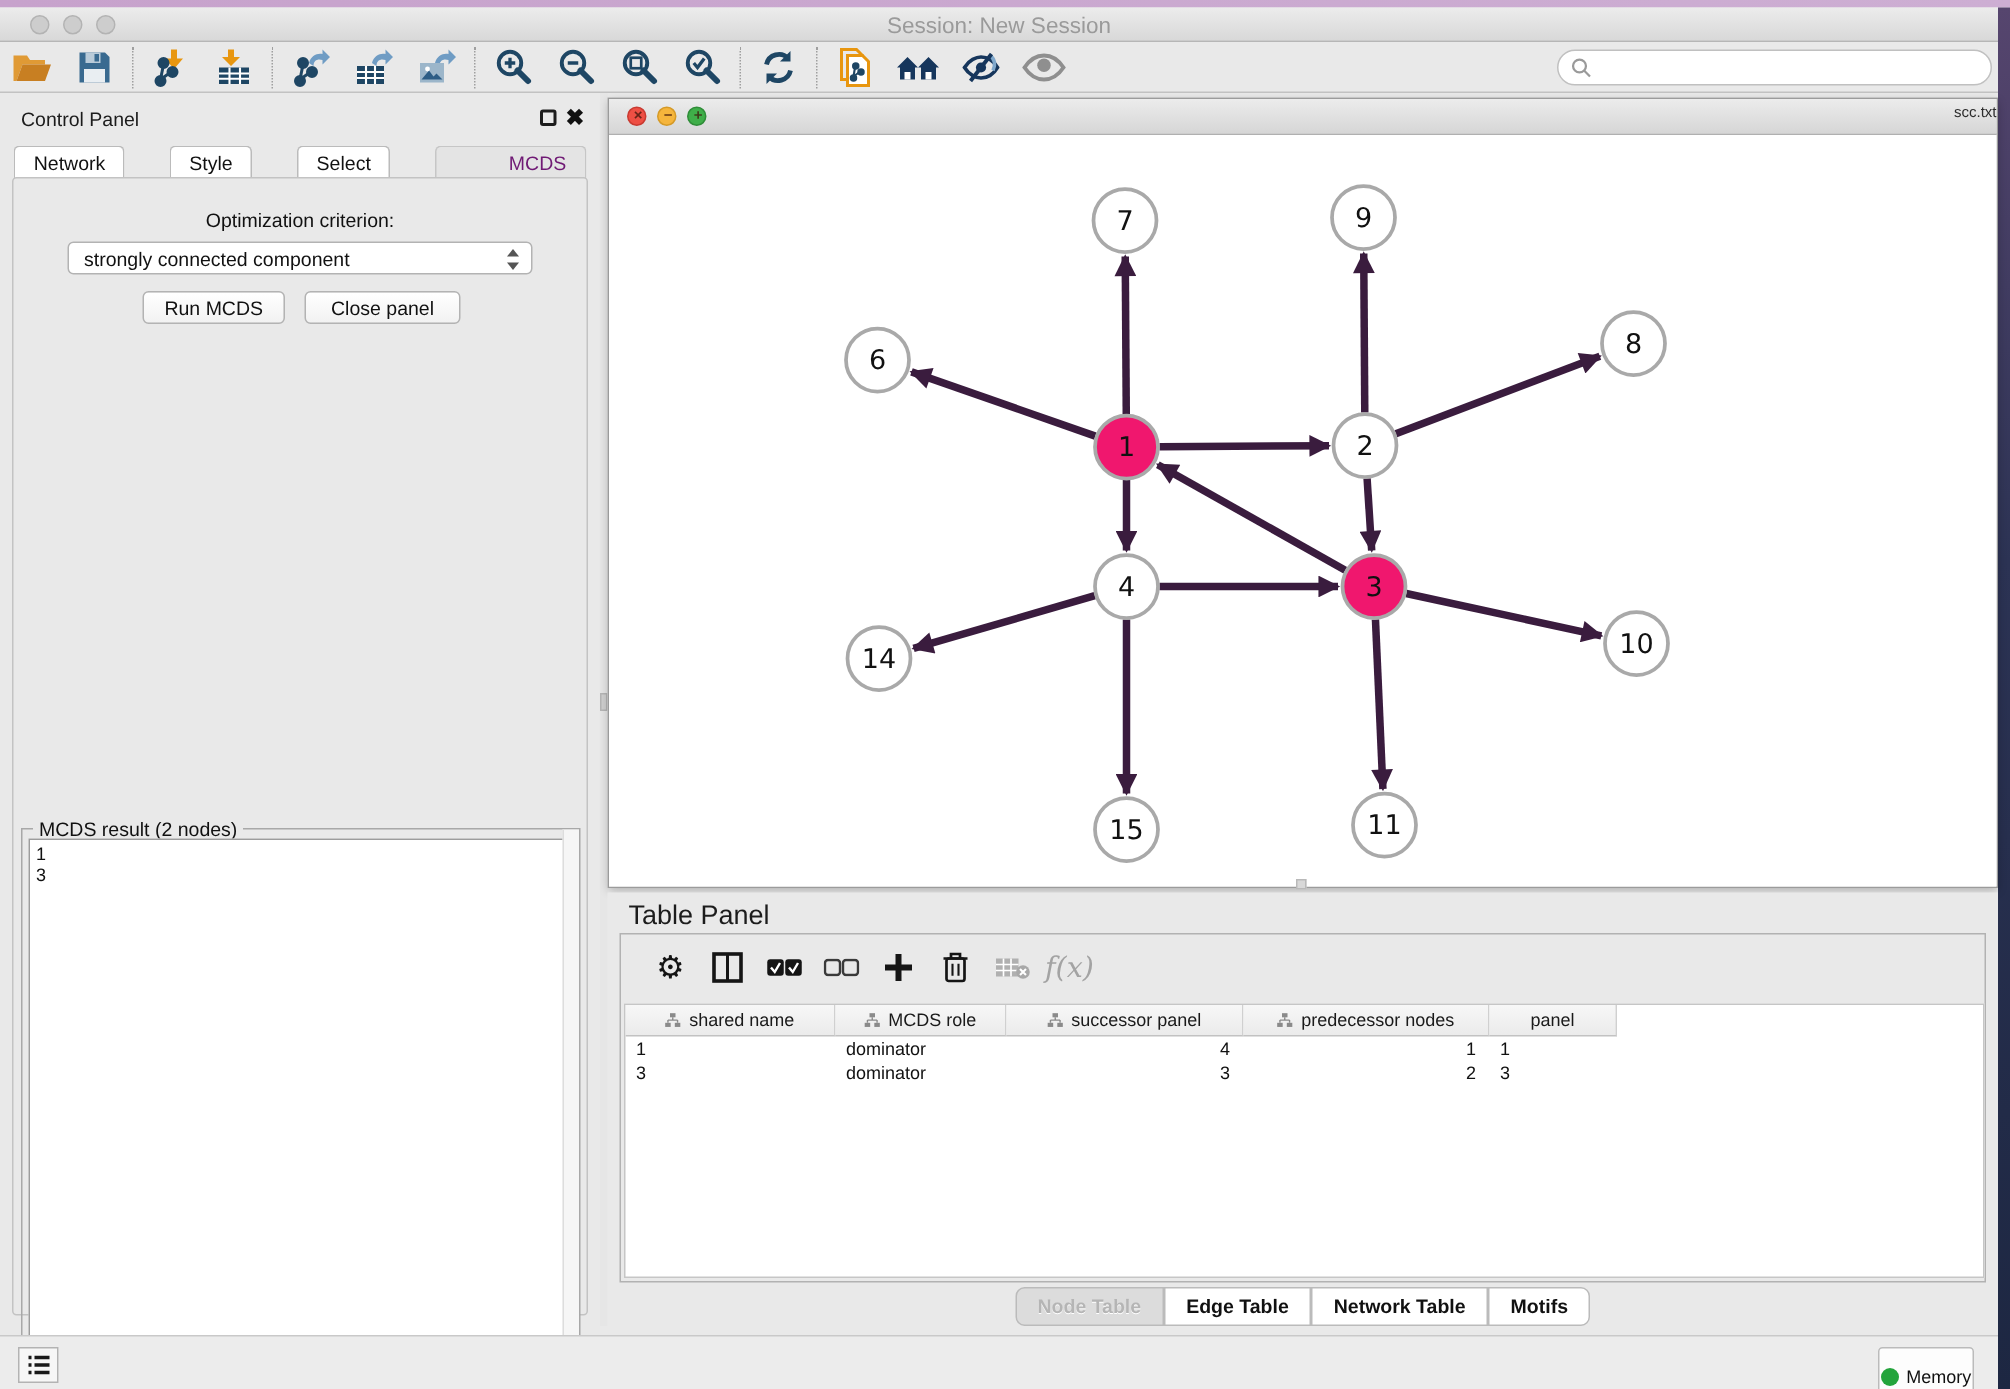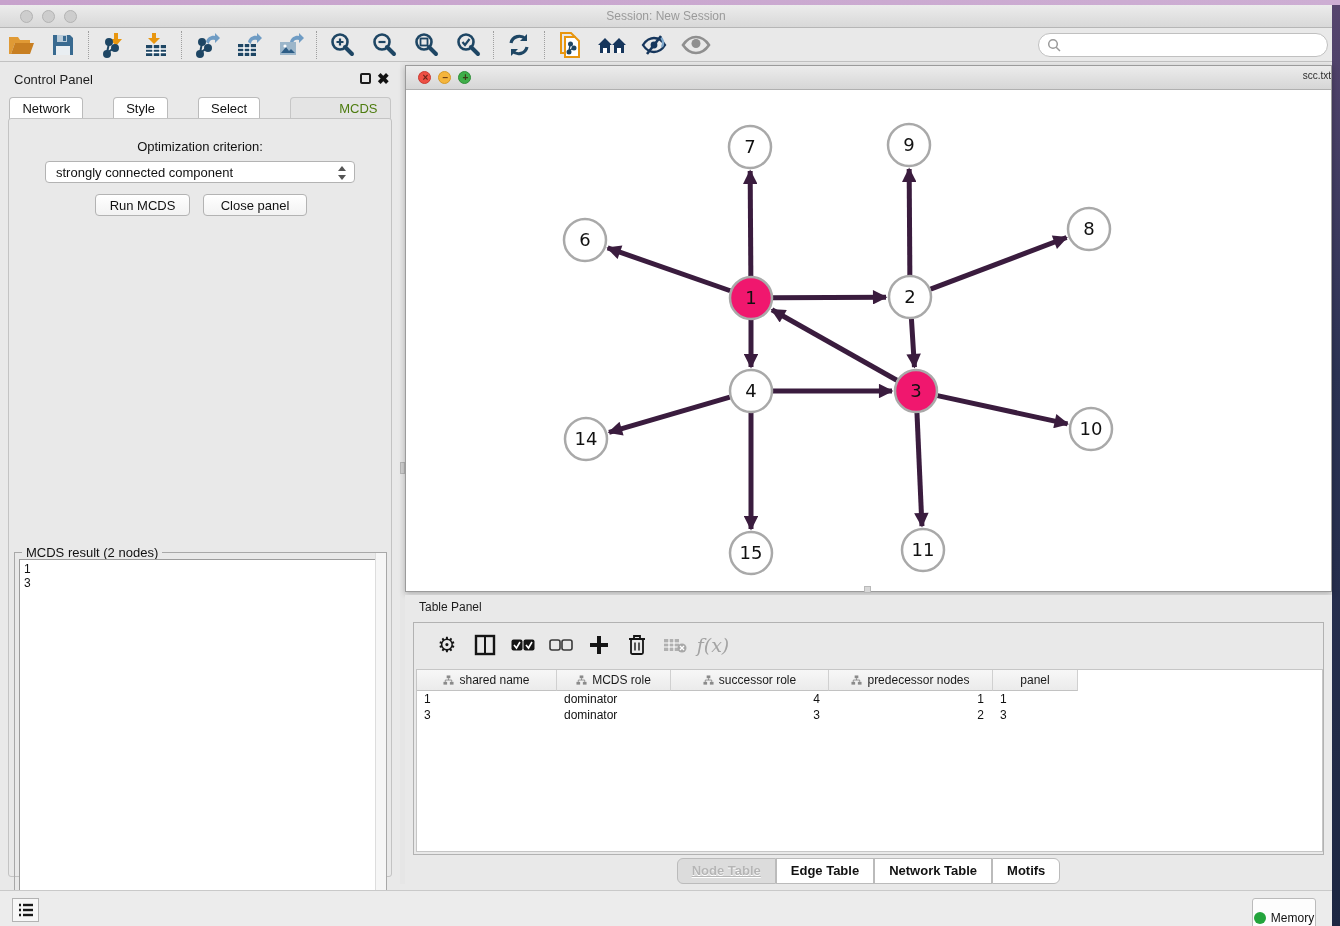--- a/index.html
+++ b/index.html
@@ -13,7 +13,7 @@
 
   
   #titlebar { left:0; top:5px; width:1332px; height:23px; background:linear-gradient(#ececec,#d8d8d8); border-bottom:1px solid #b6b6b6; }
-  #titlebar .title { position:absolute; left:0; right:0; top:4px; text-align:center; font-size:12px; color:#9a9a9a; }
+  #titlebar .title { position:absolute; left:0; right:0; top:4px; text-align:center; font-size:15px; color:#9a9a9a; }
   .tl { position:absolute; top:5px; width:13px; height:13px; border-radius:50%; }
   .tl.gray { background:#cdcdcd; border:1px solid #b3b3b3; }
 

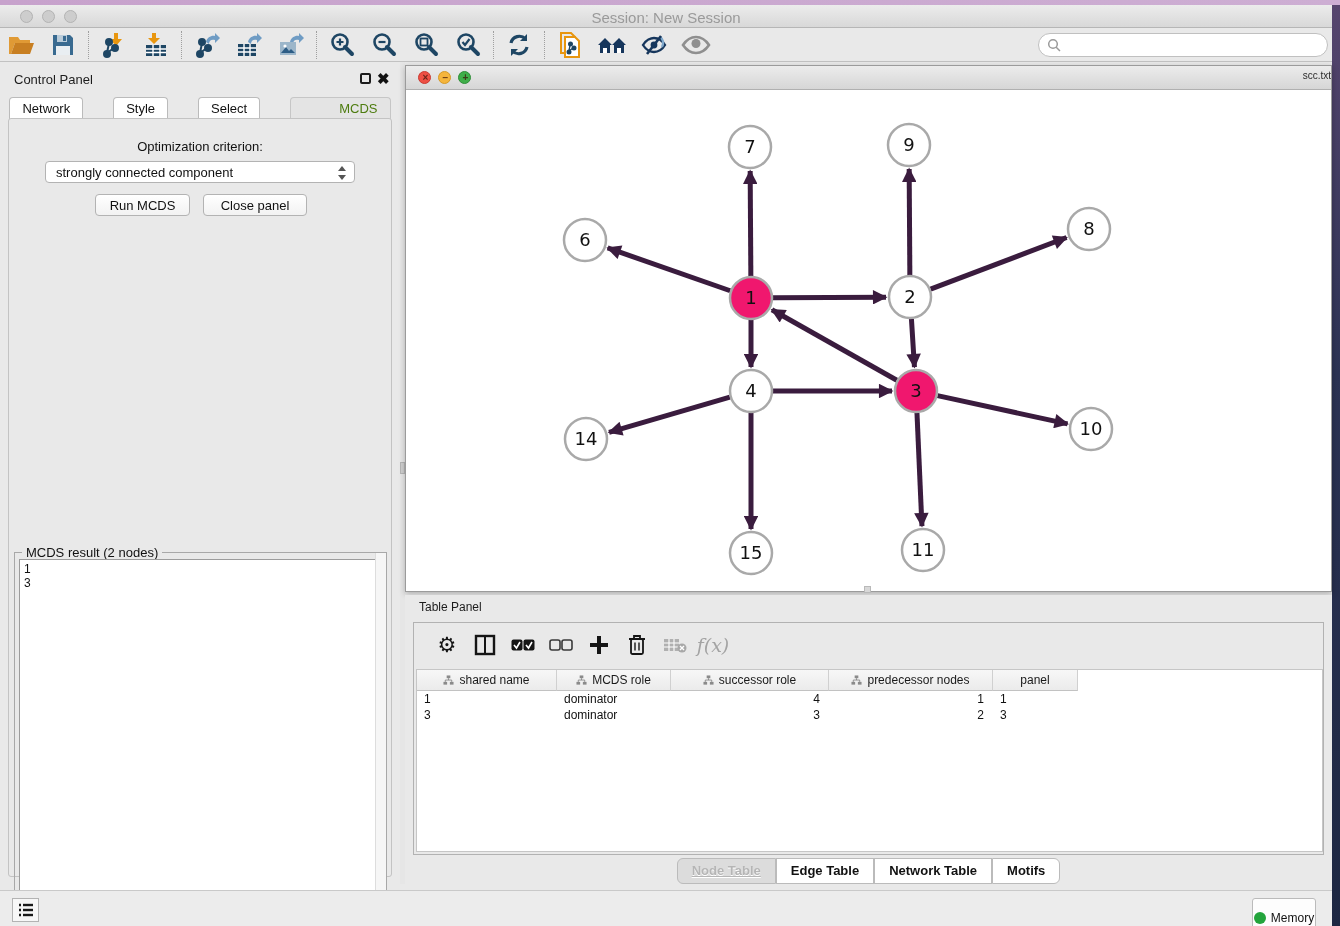--- a/index.html
+++ b/index.html
@@ -32,7 +32,7 @@
   .panel-close-btn { position:absolute; font-size:15px; font-weight:bold; color:#111; line-height:11px; }
   #cp-tabs { position:absolute; left:0; top:35px; width:100%; display:flex; justify-content:center;gap:28px; }
   .cp-tab { font-size:13px; padding:3px 12px 4px; background:#fff; border:1px solid #bbb; border-bottom:none; color:#111; border-radius:4px 4px 0 0; margin:0 1px; }
-  .cp-tab.selected { background:#e4e4e4; color:#4d7c0f; border-color:#c6c6c6;padding-left:48px; }
+  .cp-tab.selected { background:#e4e4e4; color:#701a75; border-color:#c6c6c6;padding-left:48px; }
   #cp-body { position:absolute; left:8px; top:56px; width:384px; height:759px; border:1px solid #c3c3c3; border-radius:3px; background:#e9e9e9; }
   #opt-label { position:absolute; left:0; right:0; top:20px; text-align:center; font-size:13px; color:#111; }
   #criterion-select { position:absolute; left:36px; top:42px; width:310px; height:22px; background:#fff; border:1px solid #b3b3b3; border-radius:4px; font-size:13px; display:flex; align-items:center; padding-left:10px; color:#111; }

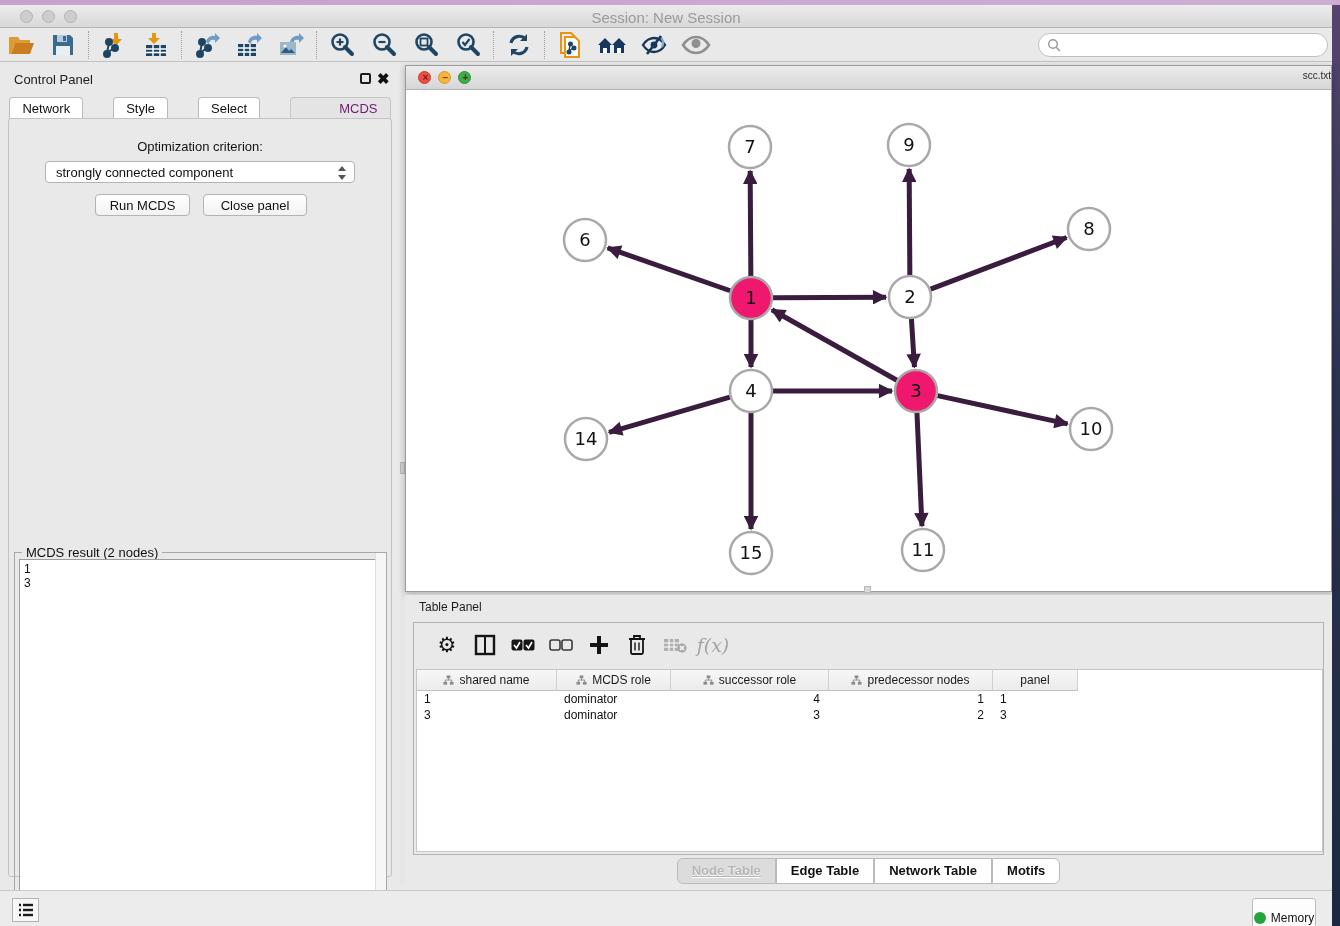--- a/index.html
+++ b/index.html
@@ -62,7 +62,7 @@
 
   
   #table-panel { left:405px; top:595px; width:927px; height:295px; background:#e9e9e9; }
-  #tp-title { position:absolute; left:14px; top:5px; font-size:12px; color:#1c1c1c; }
+  #tp-title { position:absolute; left:14px; top:5px; font-size:18px; color:#1c1c1c; }
   #tp-inner { position:absolute; left:8px; top:27px; width:911px; height:233px; border:1px solid #b2b2b2; background:#e9e9e9; }
   #tp-toolbar { position:absolute; left:0; top:0; width:100%; height:44px; display:flex; align-items:center; padding-left:14px; }
   .tp-btn { width:38px; height:34px; display:flex; align-items:center; justify-content:center; }

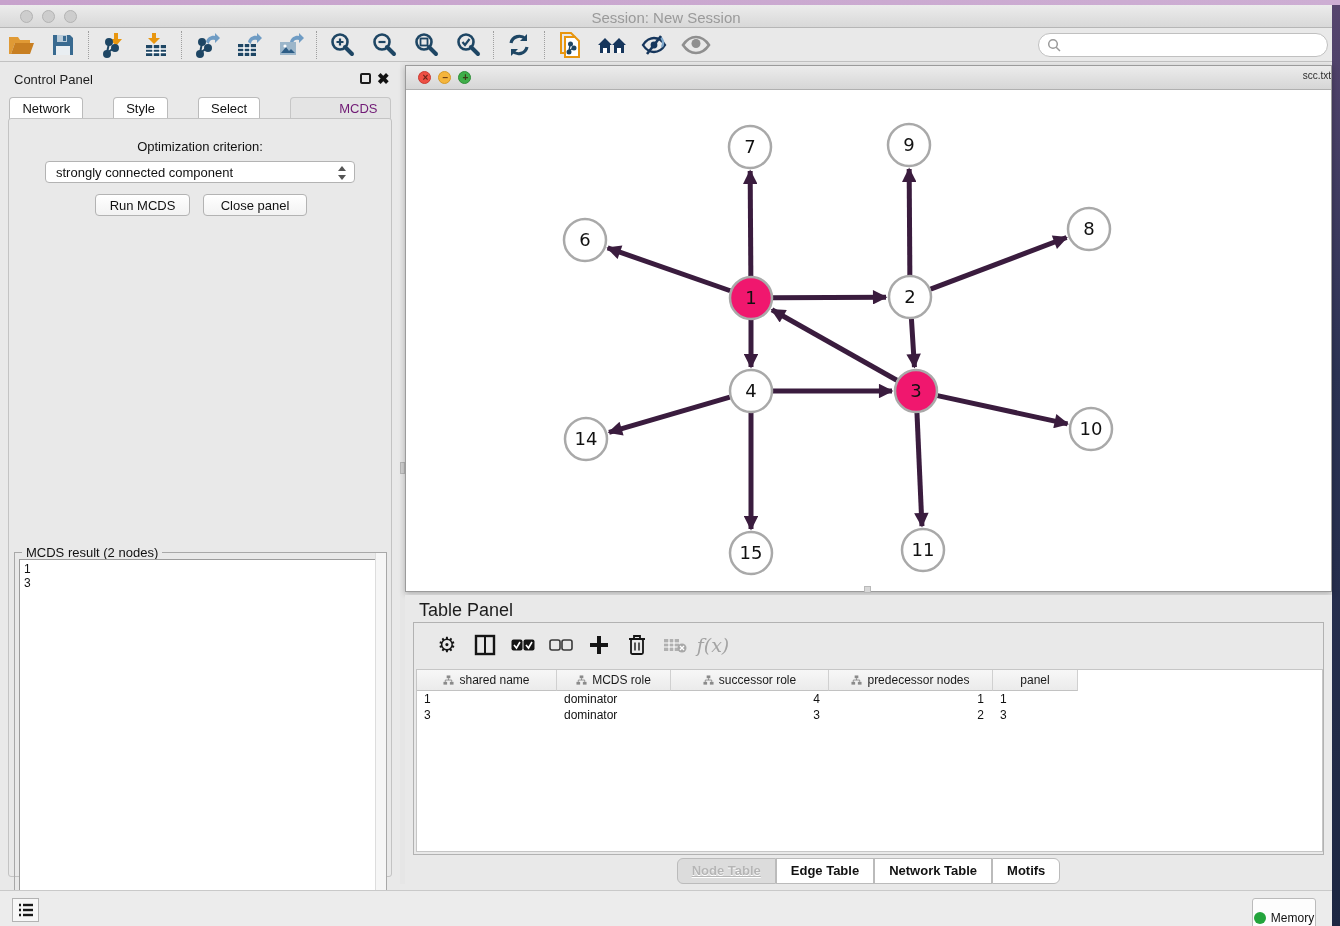--- a/index.html
+++ b/index.html
@@ -416,7 +416,7 @@
               <rect x="0.5" y="7.5" width="4" height="3" fill="#8a8a8a"></rect>
               <rect x="7.5" y="7.5" width="4" height="3" fill="#8a8a8a"></rect>
             </svg>
-            <span>successor role</span>
+            <span>successor panel</span>
           </div>
           <div class="th" style="width: 164px;">
             <svg width="11" height="11" viewBox="0 0 12 12">

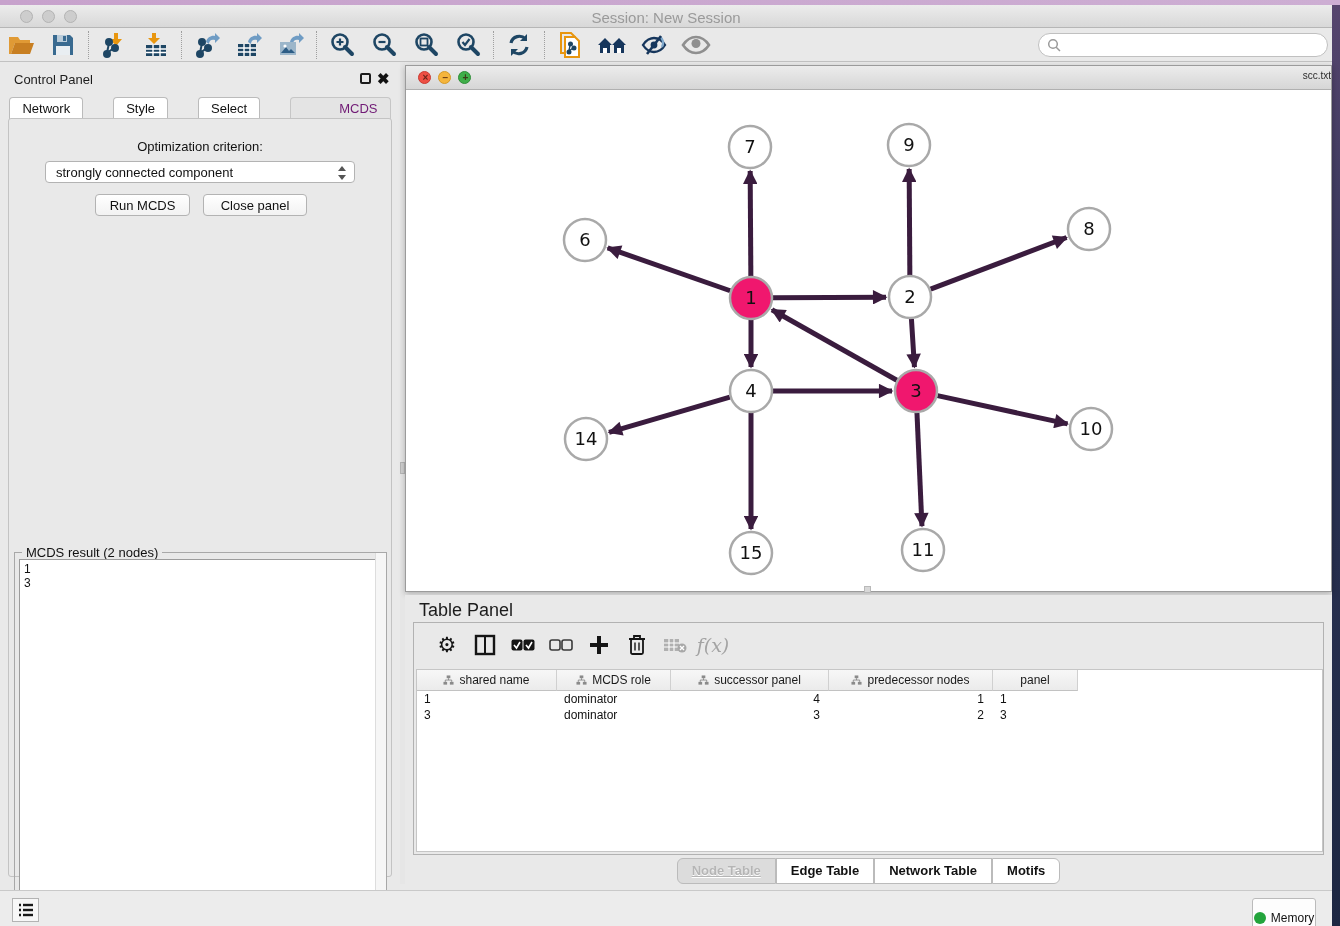--- a/index.html
+++ b/index.html
@@ -77,7 +77,7 @@
   .td.a-right { justify-content:flex-end; padding-right:9px; }
   #tp-tabs { position:absolute; left:0; bottom:6px; width:100%; display:flex; justify-content:center; }
   .tp-tab { font-size:13px; font-weight:bold; padding:4px 14px 5px; background:#fff; border:1px solid #bbb; color:#111; }
-  .tp-tab:first-child { border-radius:6px 0 0 6px;text-decoration:underline; }
+  .tp-tab:first-child { border-radius:6px 0 0 6px; }
   .tp-tab:last-child { border-radius:0 6px 6px 0; }
   .tp-tab.selected { background:#dcdcdc; color:#b5b5b5; text-shadow:0 1px 0 #fff; }
 

